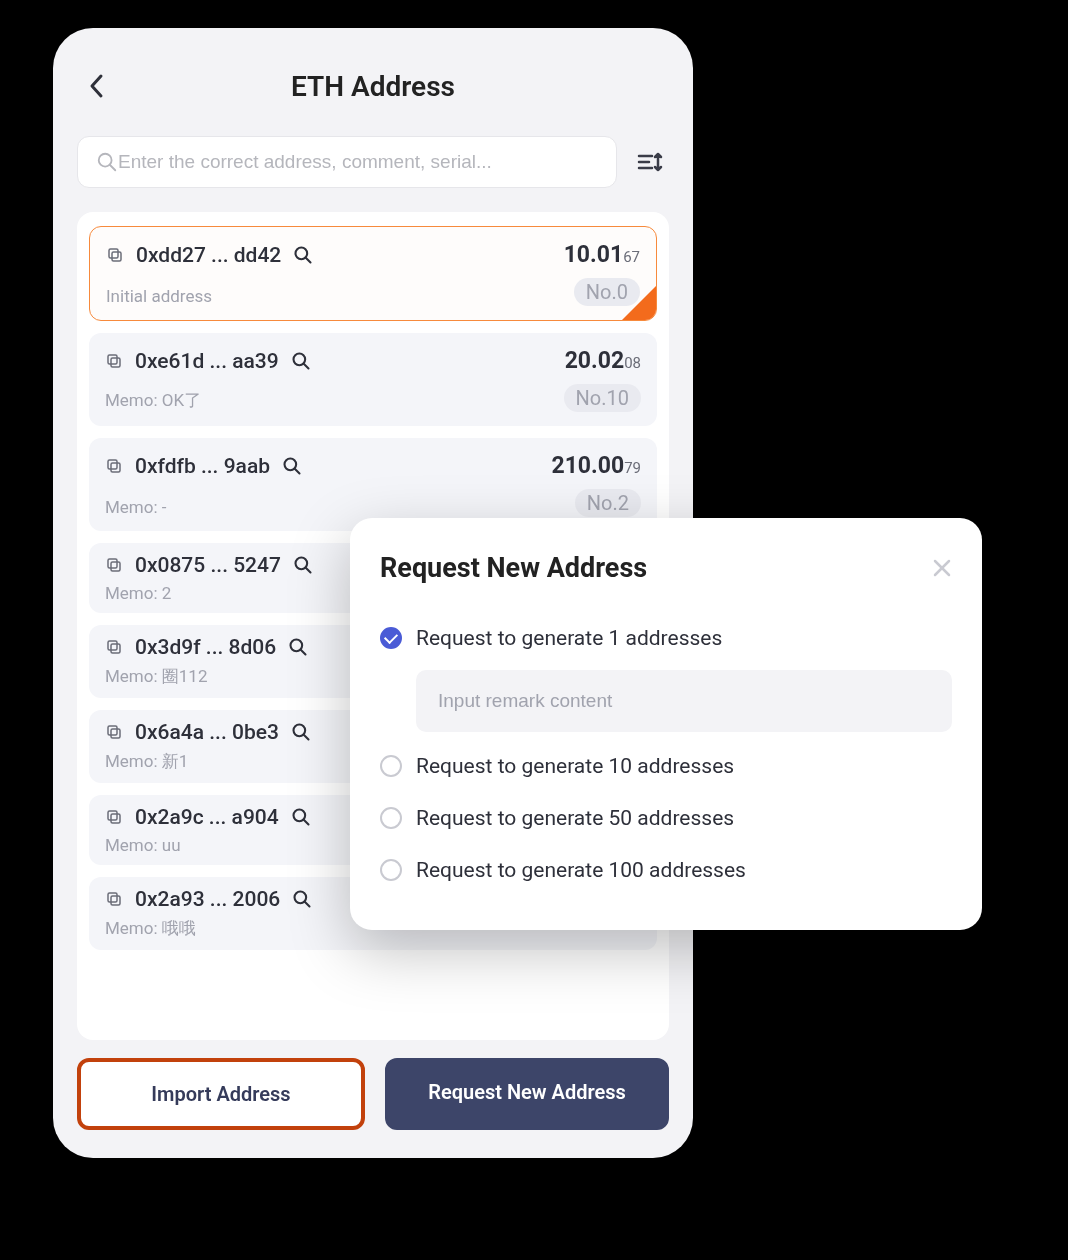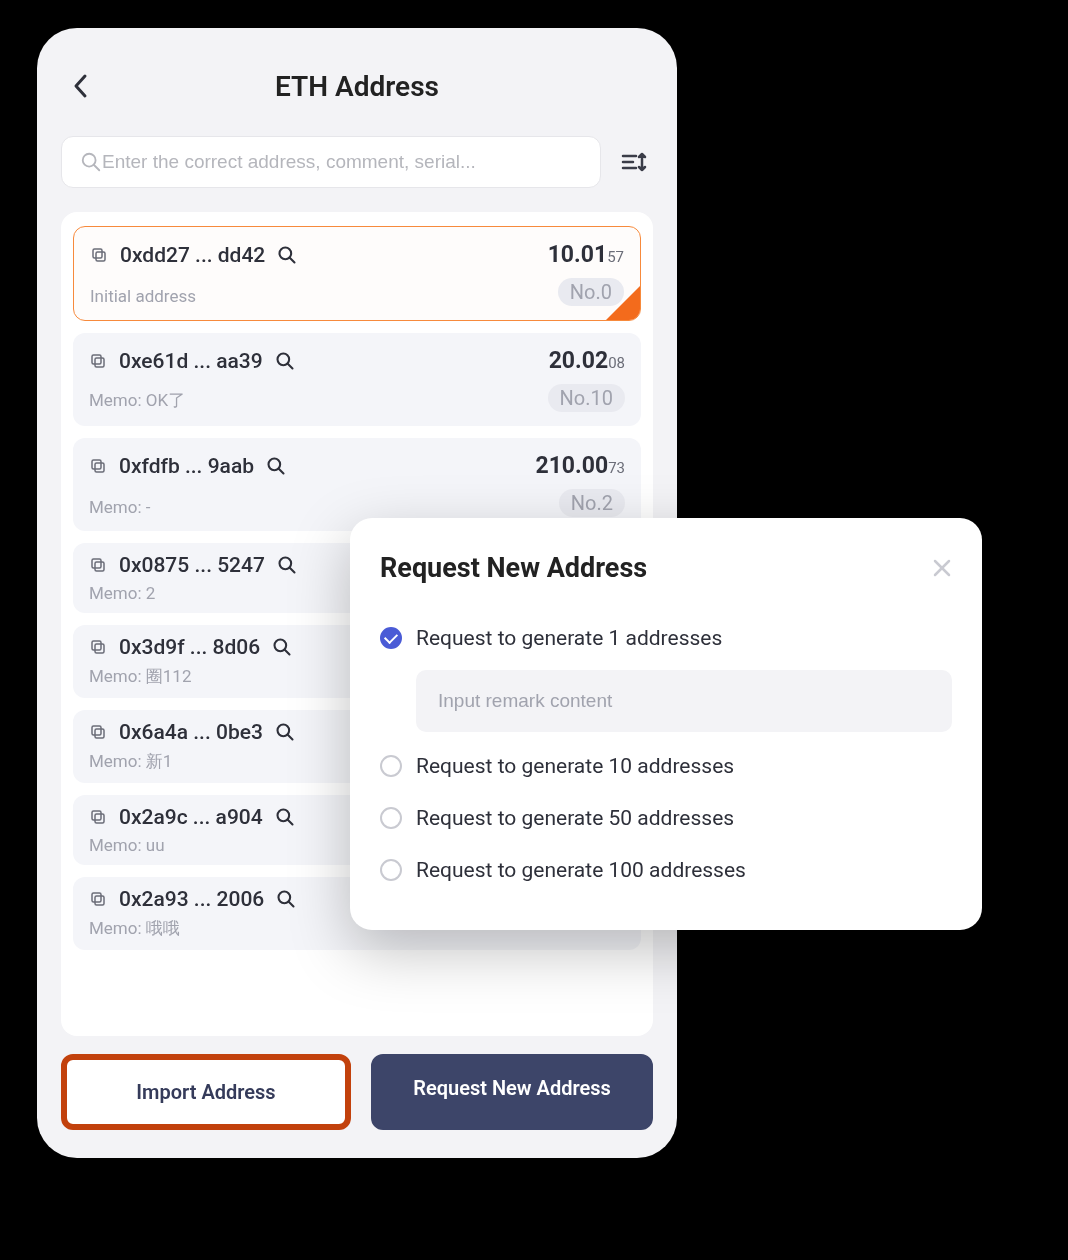--- a/index.html
+++ b/index.html
@@ -7,7 +7,7 @@
   
   .phone-card {
     position: absolute;
-    left: 37px;
+    left: 53px;
     top: 28px;
     width: 640px;
     height: 1130px;

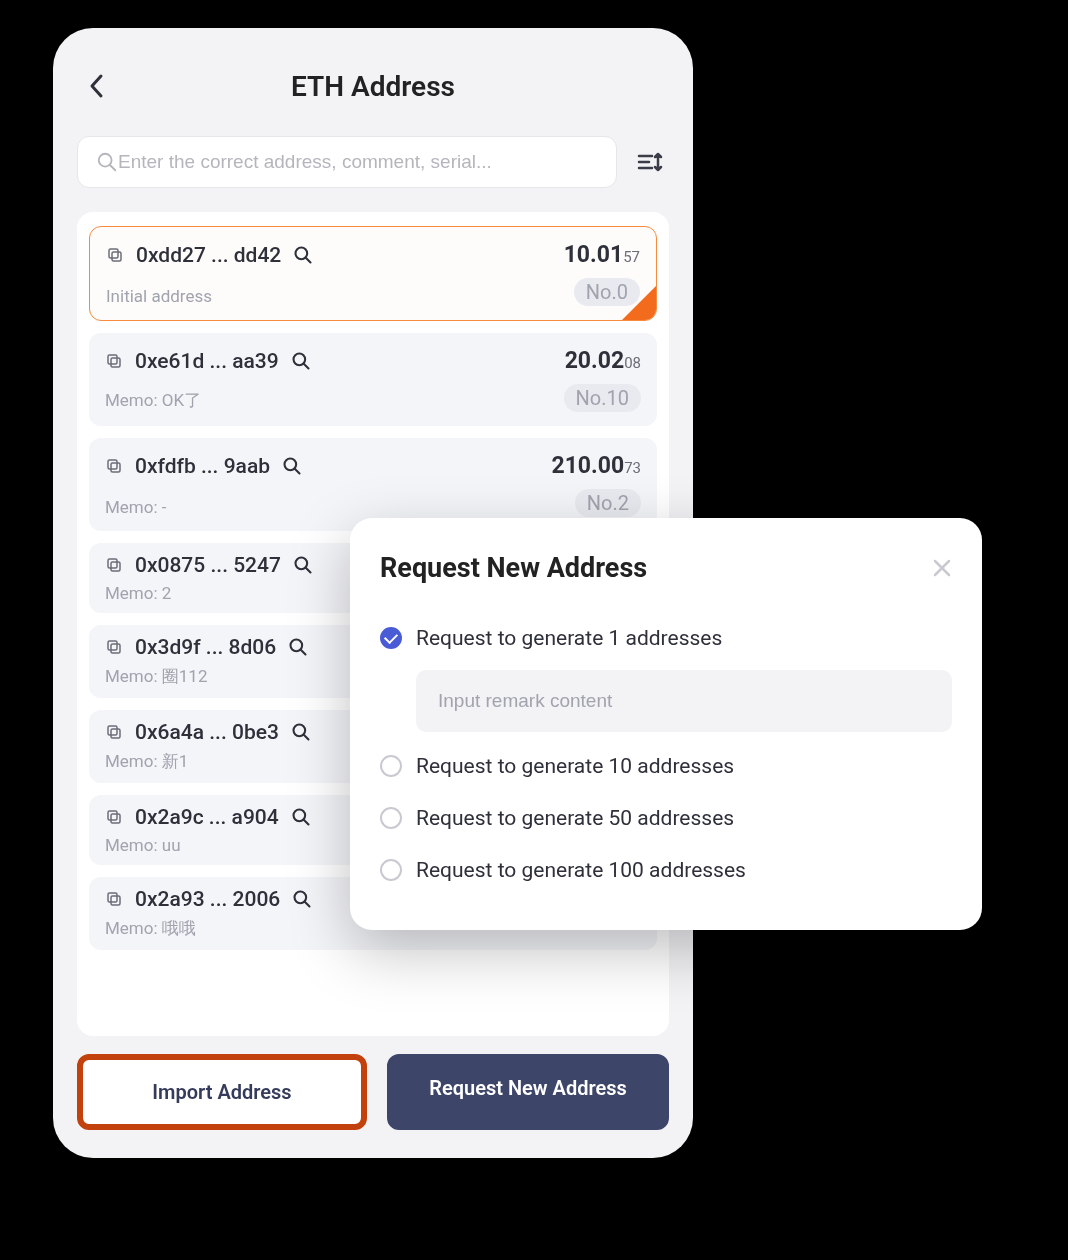--- a/index.html
+++ b/index.html
@@ -124,7 +124,7 @@
               </svg>
             </span>
         </div>
-        <span class="addr-balance"><span>10.01</span><span class="sub">57</span></span>
+        <span class="addr-balance"><span>10.01</span><span class="sub">67</span></span>
       </div>
       <div class="addr-bottom">
         <span class="addr-memo">Initial address</span>

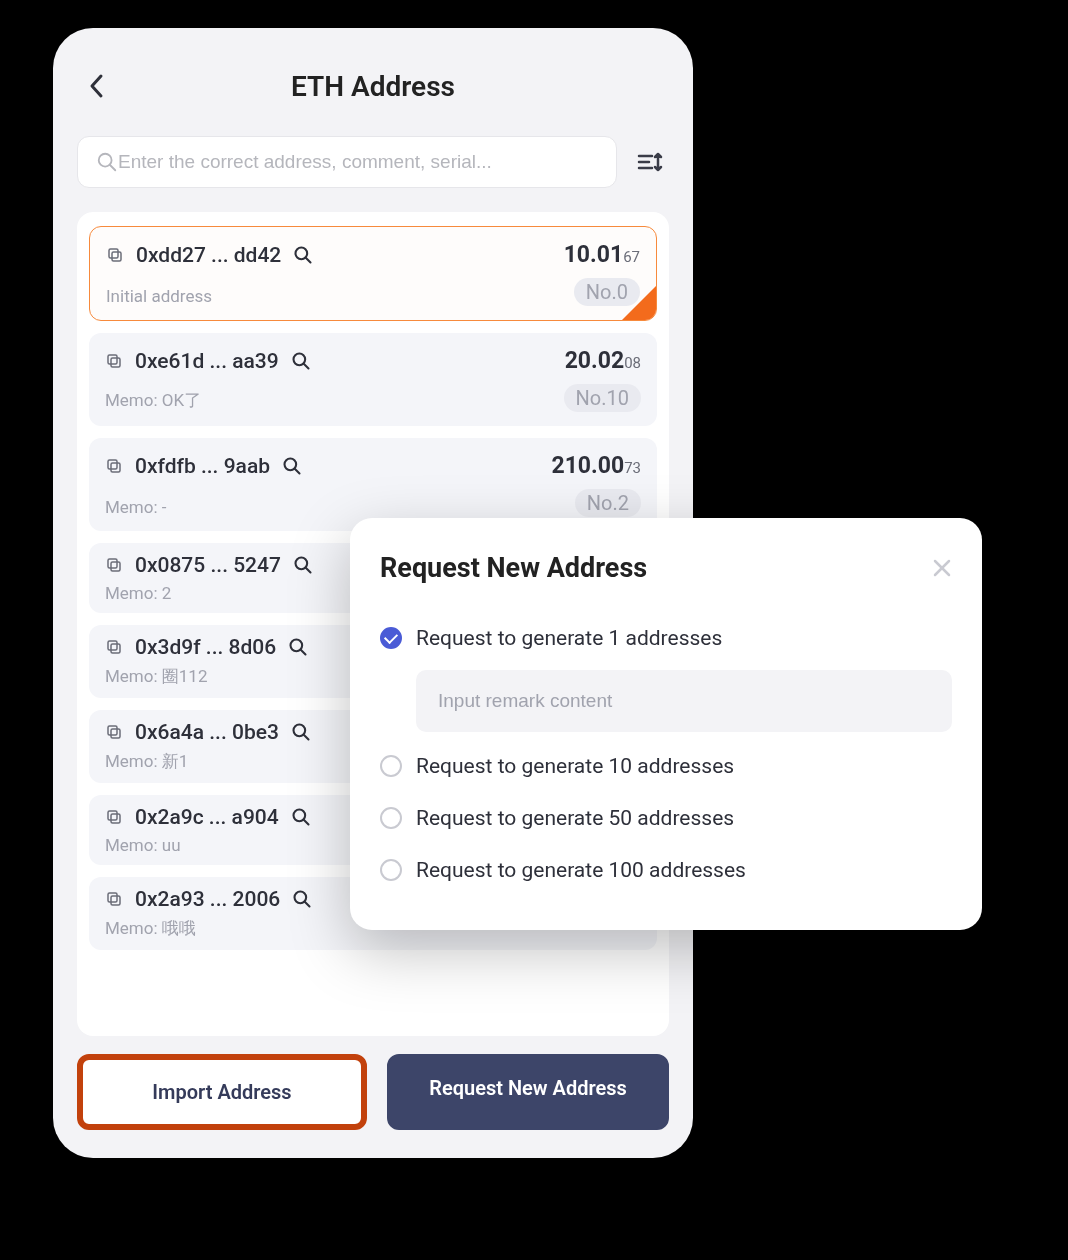--- a/index.html
+++ b/index.html
@@ -175,7 +175,7 @@
               </svg>
             </span>
         </div>
-        <span class="addr-balance"><span>210.00</span><span class="sub">73</span></span>
+        <span class="addr-balance"><span>210.00</span><span class="sub">79</span></span>
       </div>
       <div class="addr-bottom">
         <span class="addr-memo">Memo: -</span>

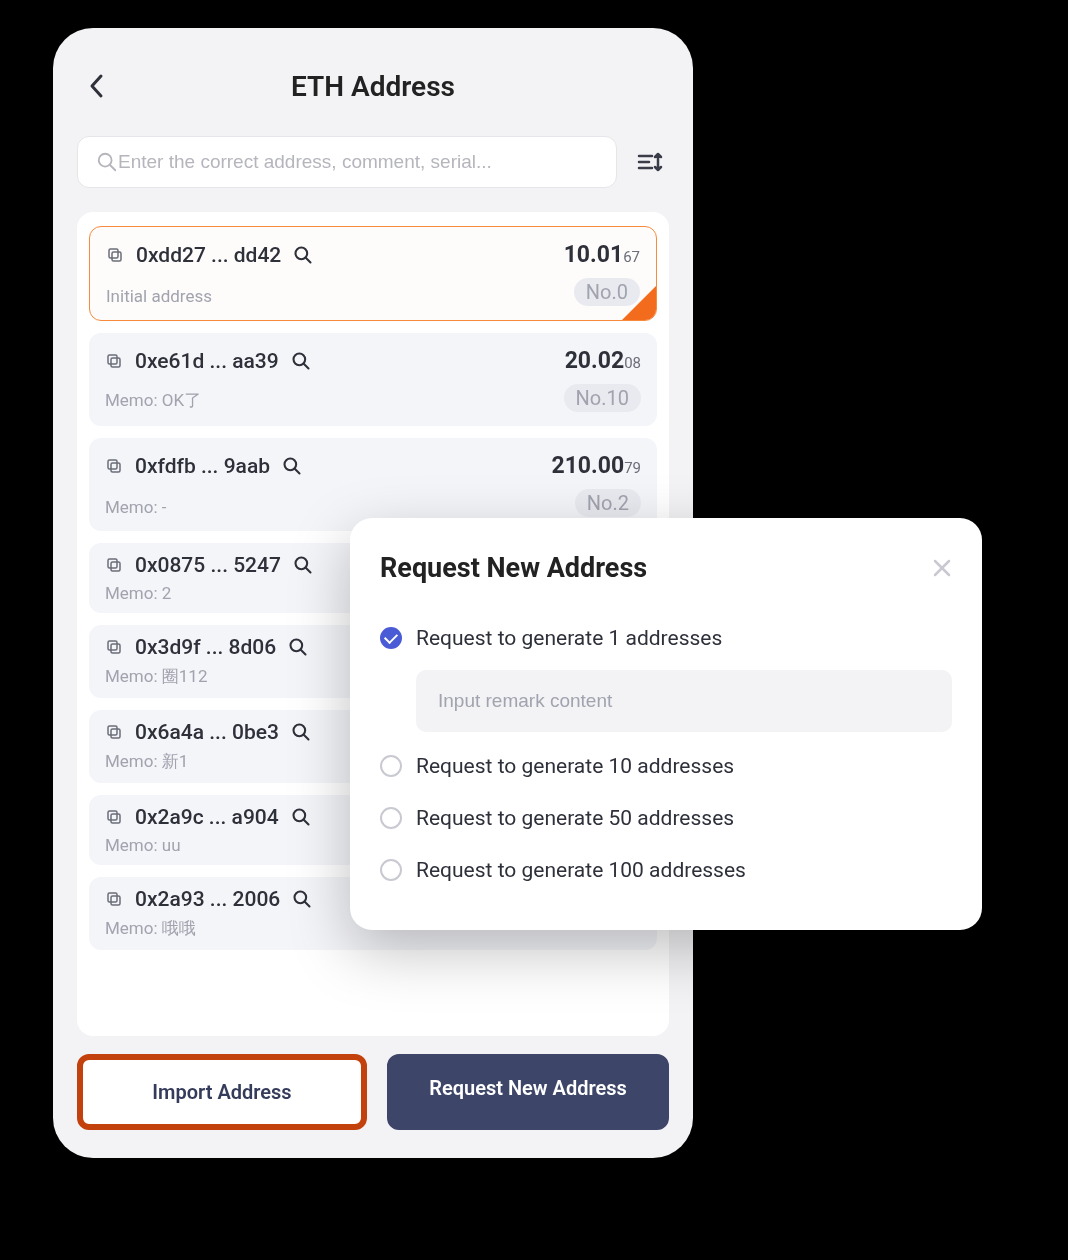--- a/index.html
+++ b/index.html
@@ -45,7 +45,7 @@
   
   .bottom-buttons { display: flex; gap: 20px; margin-top: 18px; }
   .btn { flex: 1; padding: 20px 0; border-radius: 12px; font-size: 20px; font-weight: 600; text-align: center; cursor: pointer; }
-  .btn-outline { background: #fff; border: 6px solid #c2410c; color: #353b5a; }
+  .btn-outline { background: #fff; border: 4px solid #c2410c; color: #353b5a; }
   .btn-primary { background: #3d4569; color: #fff; border: 2px solid #3d4569; }
   
   .modal {

